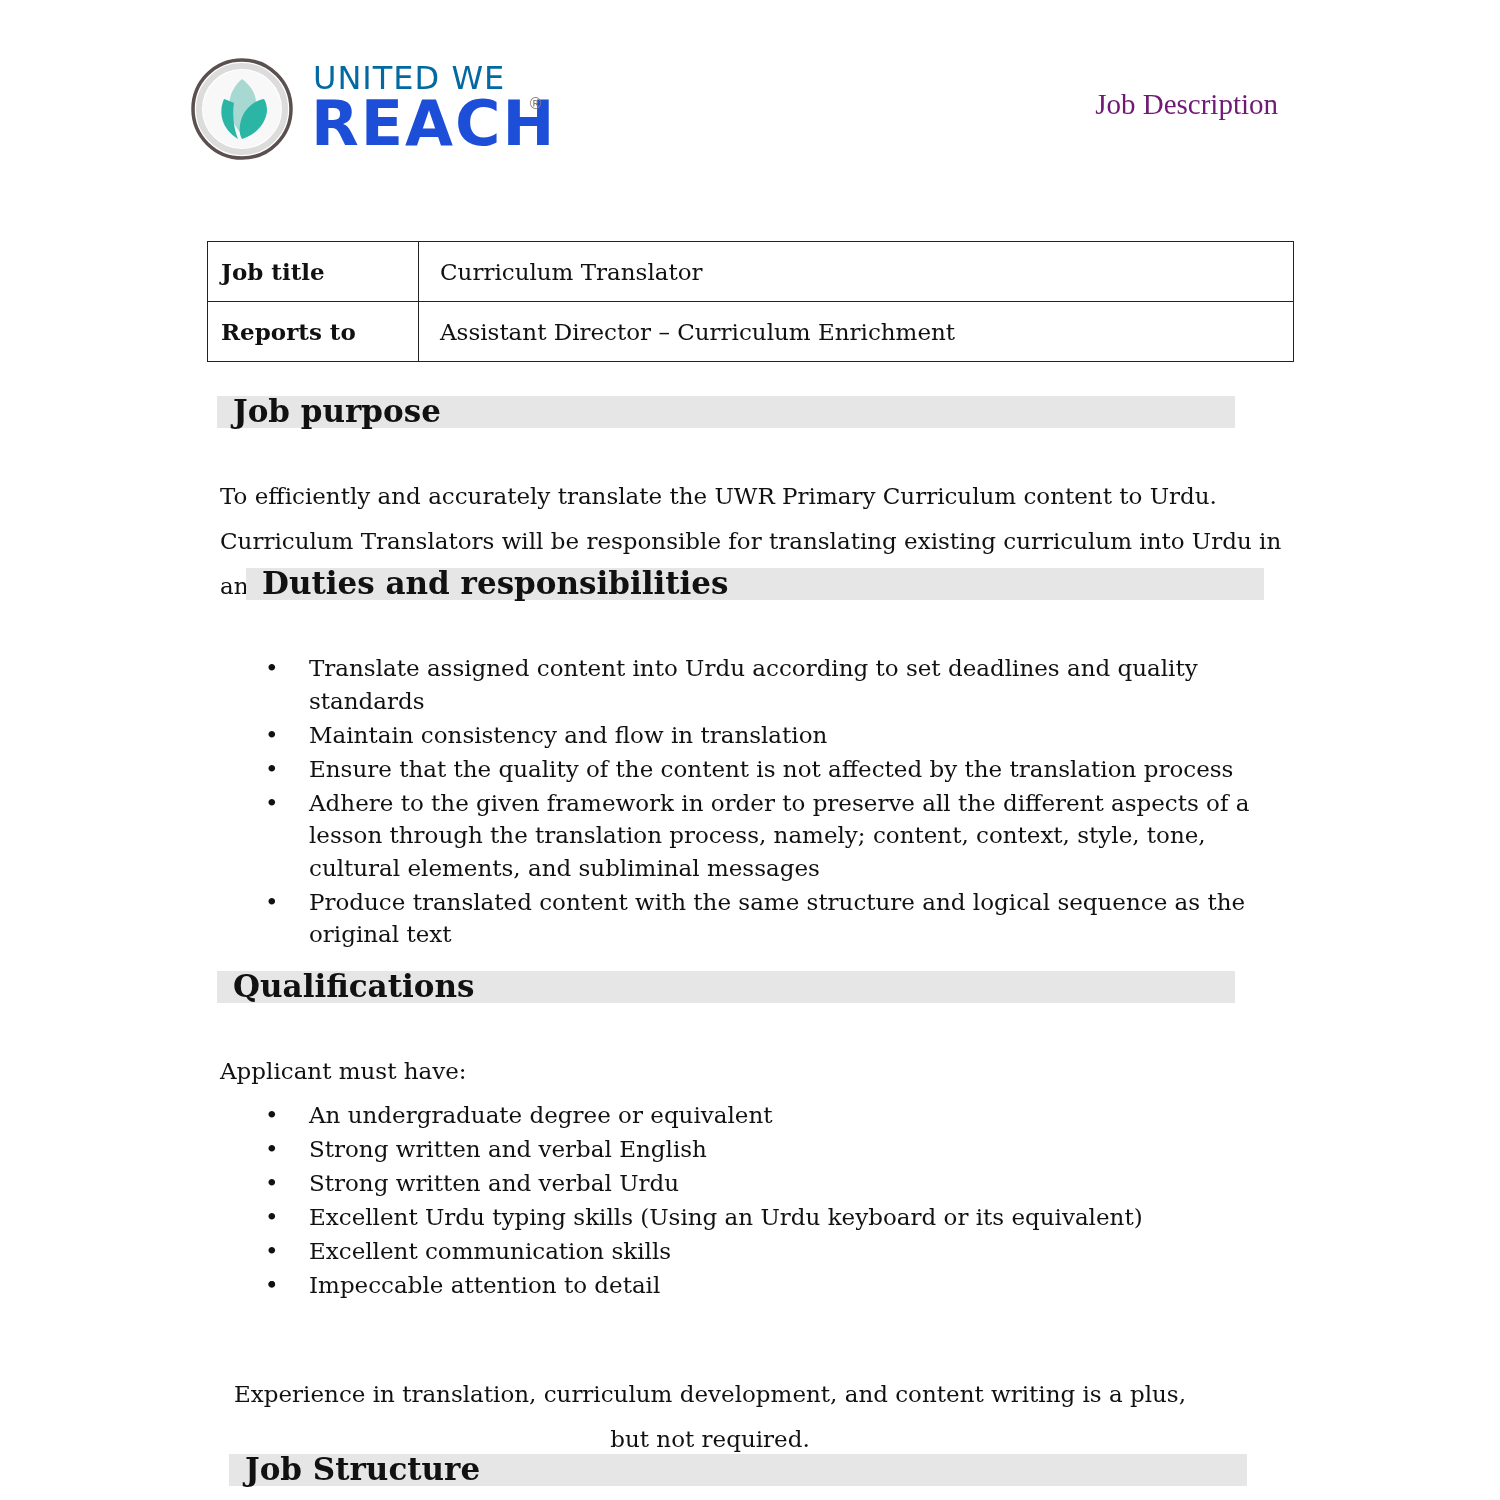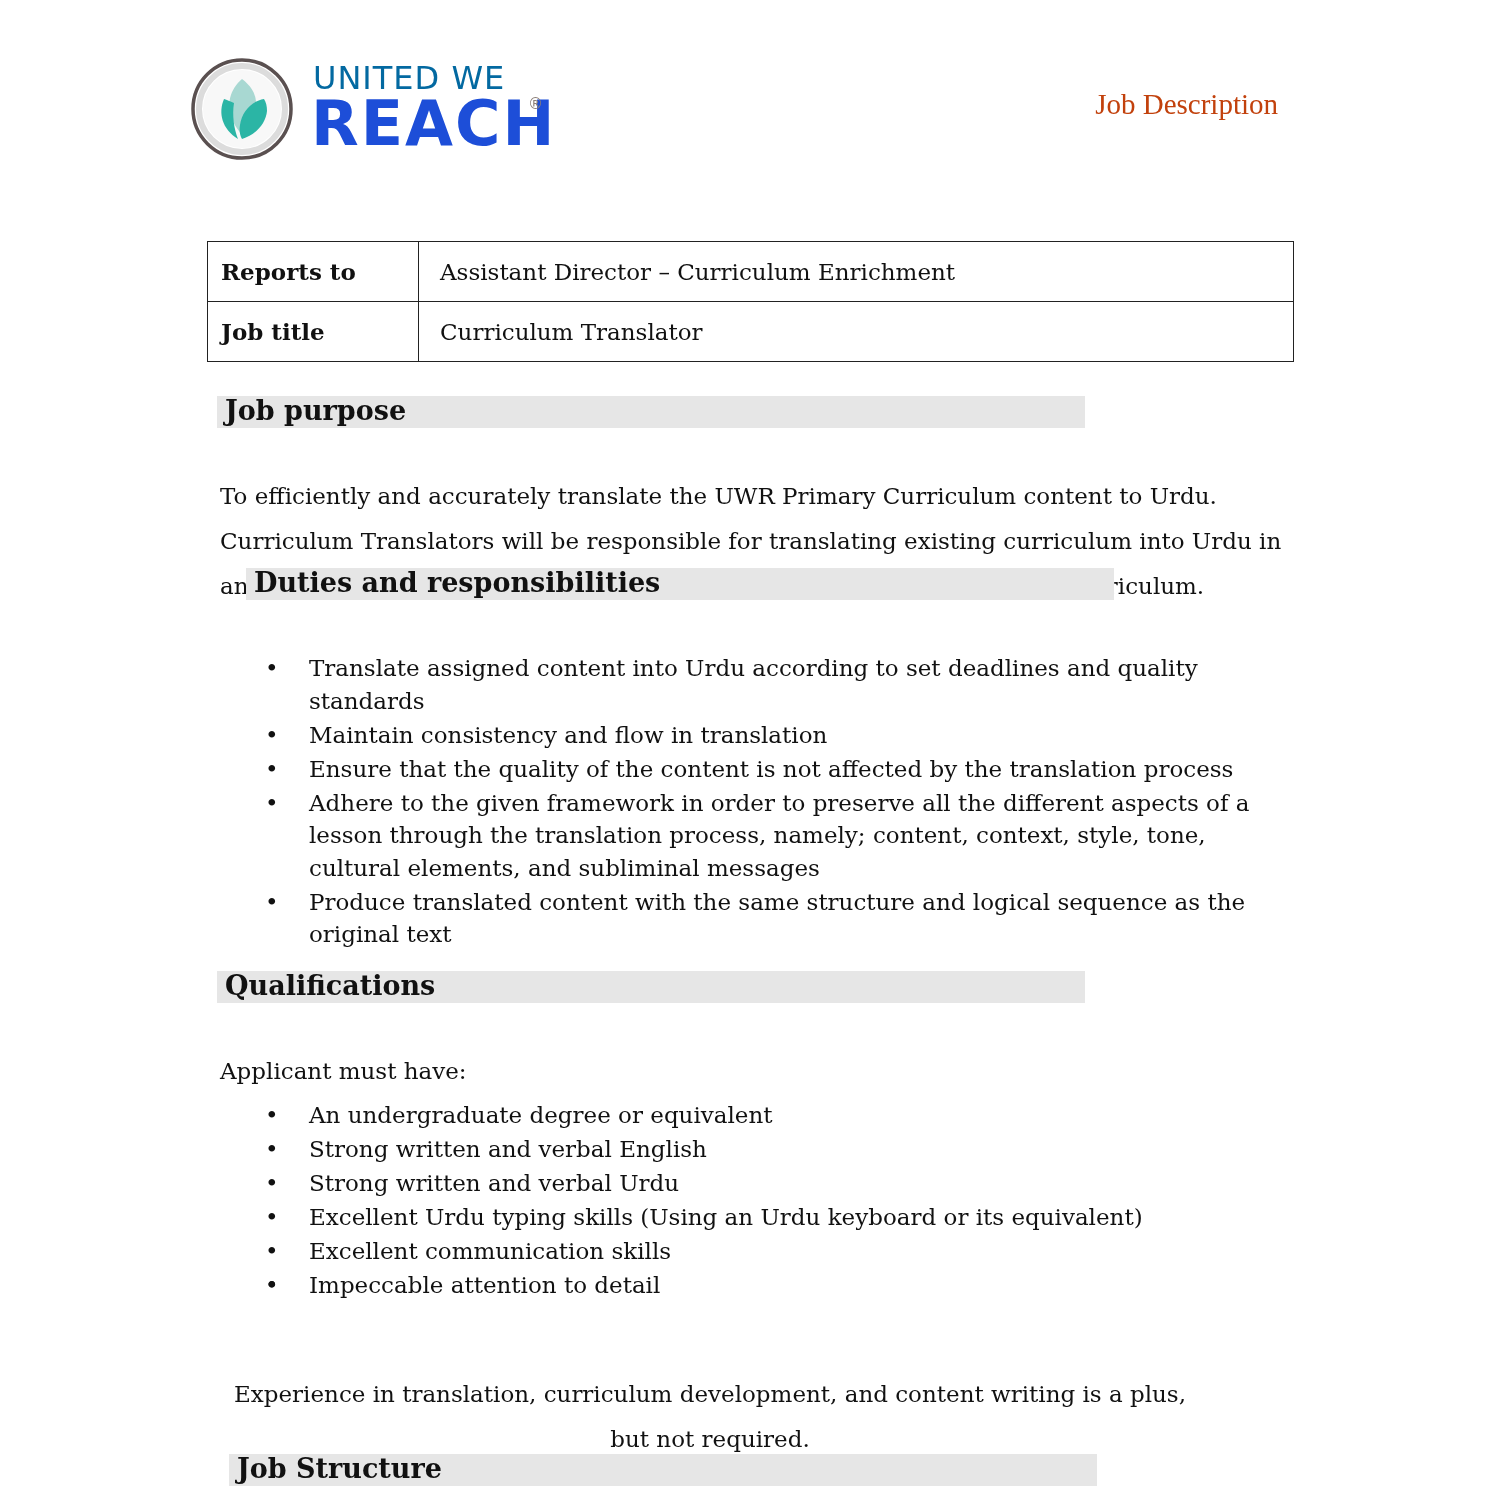--- a/index.html
+++ b/index.html
@@ -17,7 +17,7 @@
     .logo-reg { position: absolute; left: 338px; top: 38px; font-family: "DejaVu Sans", "Liberation Sans", sans-serif;
                 font-size: 15px; color: #8a7d76; }
     .doc-type { position: absolute; right: 222px; top: 88px; font-family: "Liberation Serif", serif;
-                font-size: 29px; color: #c2410c; }
+                font-size: 29px; color: #701a75; }
 
     
     .info-table { position: absolute; left: 207px; top: 241px; width: 1087px; border-collapse: collapse; }

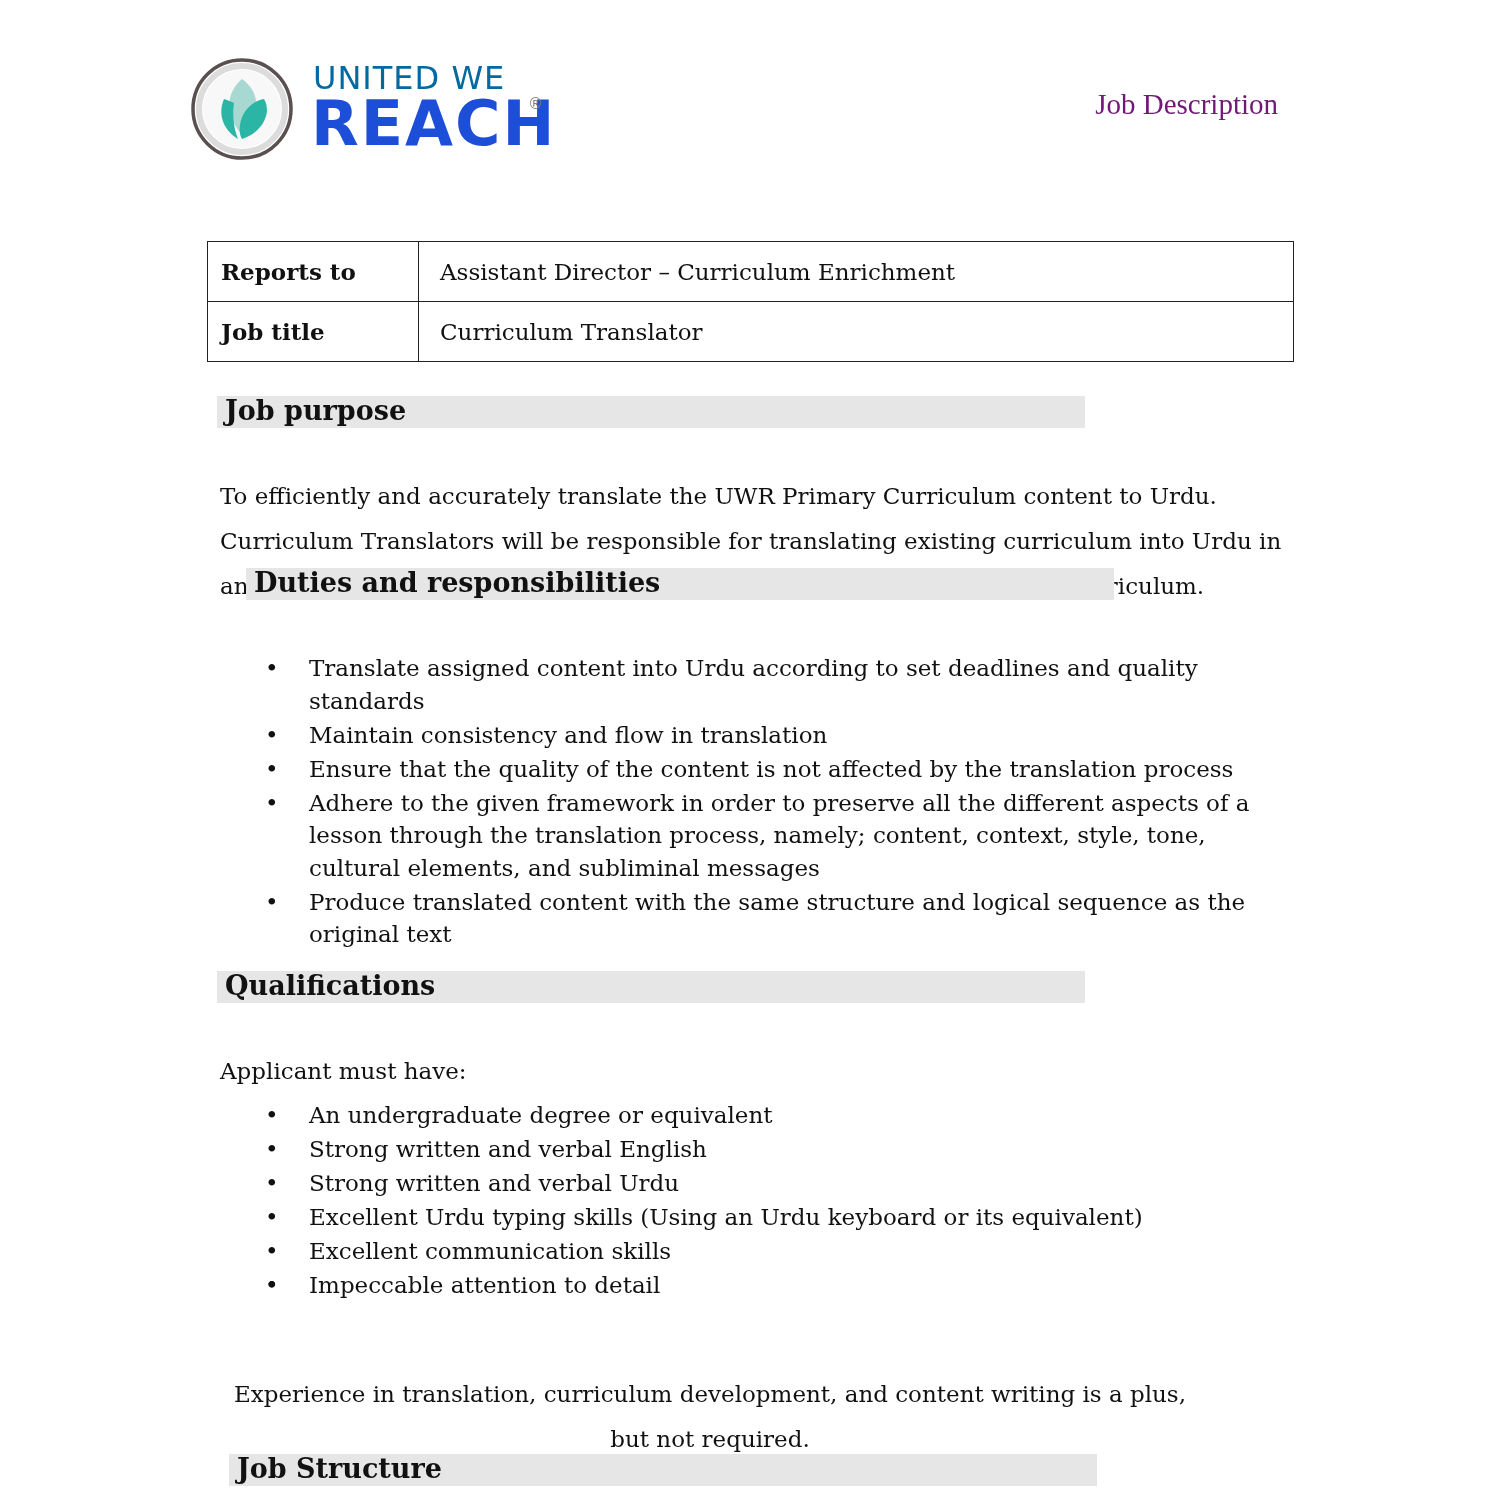--- a/index.html
+++ b/index.html
@@ -60,12 +60,12 @@
   <table class="info-table">
     <tbody>
         <tr>
+      <td class="label">Job title</td>
+      <td class="value">Curriculum Translator</td>
+    </tr>
+    <tr>
       <td class="label">Reports to</td>
       <td class="value">Assistant Director – Curriculum Enrichment</td>
-    </tr>
-    <tr>
-      <td class="label">Job title</td>
-      <td class="value">Curriculum Translator</td>
     </tr>
   </tbody>
     </table>

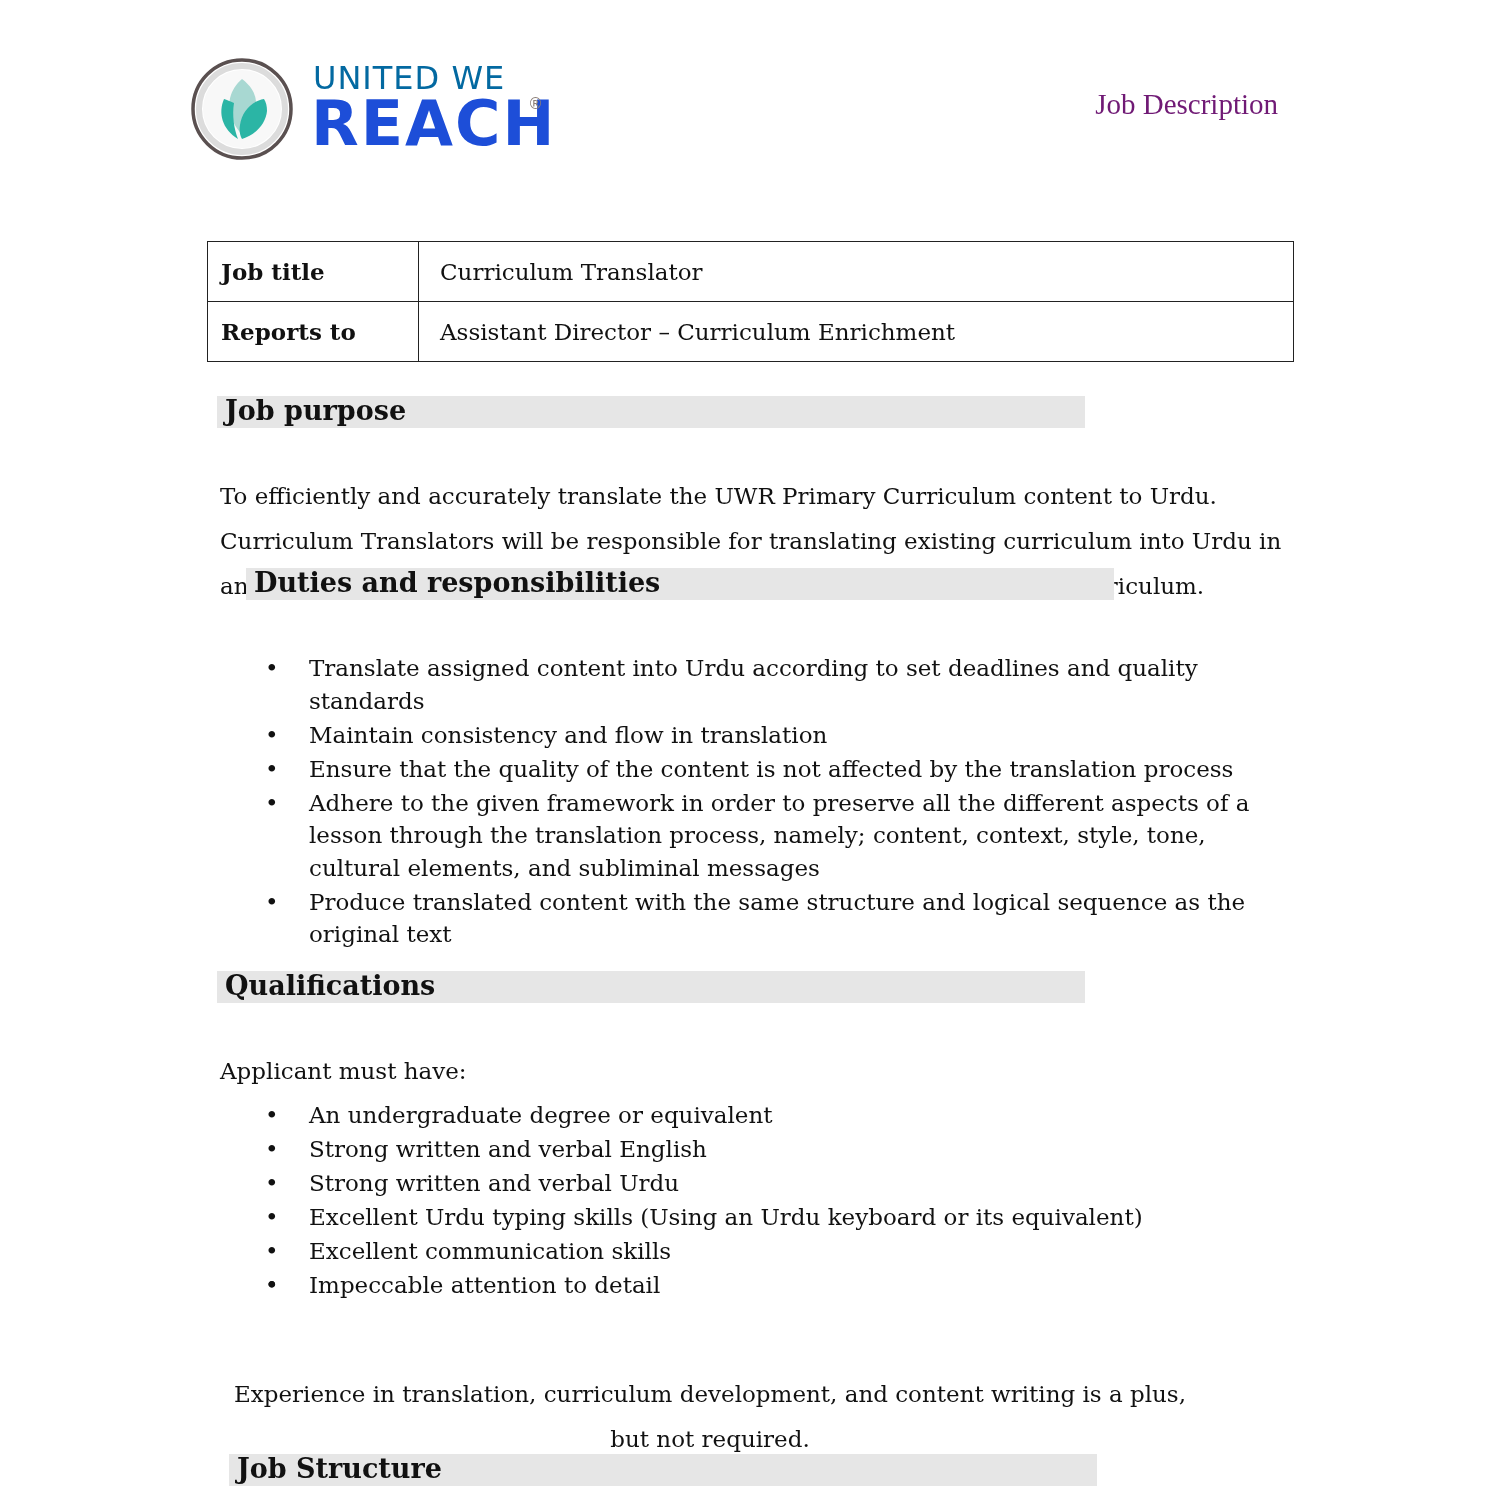--- a/index.html
+++ b/index.html
@@ -26,8 +26,8 @@
     .info-table td.value { padding-left: 21px; }
 
     
-    .section-head { position: absolute; left: 217px; width: 868px; height: 32px; background: #e6e6e6;
-                    font-weight: bold; font-size: 27px; line-height: 30px; padding-left: 8px; box-sizing: border-box; }
+    .section-head { position: absolute; left: 217px; width: 1018px; height: 32px; background: #e6e6e6;
+                    font-weight: bold; font-size: 31px; line-height: 30px; padding-left: 16px; box-sizing: border-box; }
     .para { position: absolute; left: 204px; width: 1070px; font-size: 23px; line-height: 45px; margin: 16px; }
     .bullets { position: absolute; left: 221px; width: 1070px; margin: 0; padding: 0; list-style: none; font-size: 23px; line-height: 32.5px; }
     .bullets li { position: relative; padding-left: 88px; margin-bottom: 1.5px; }

